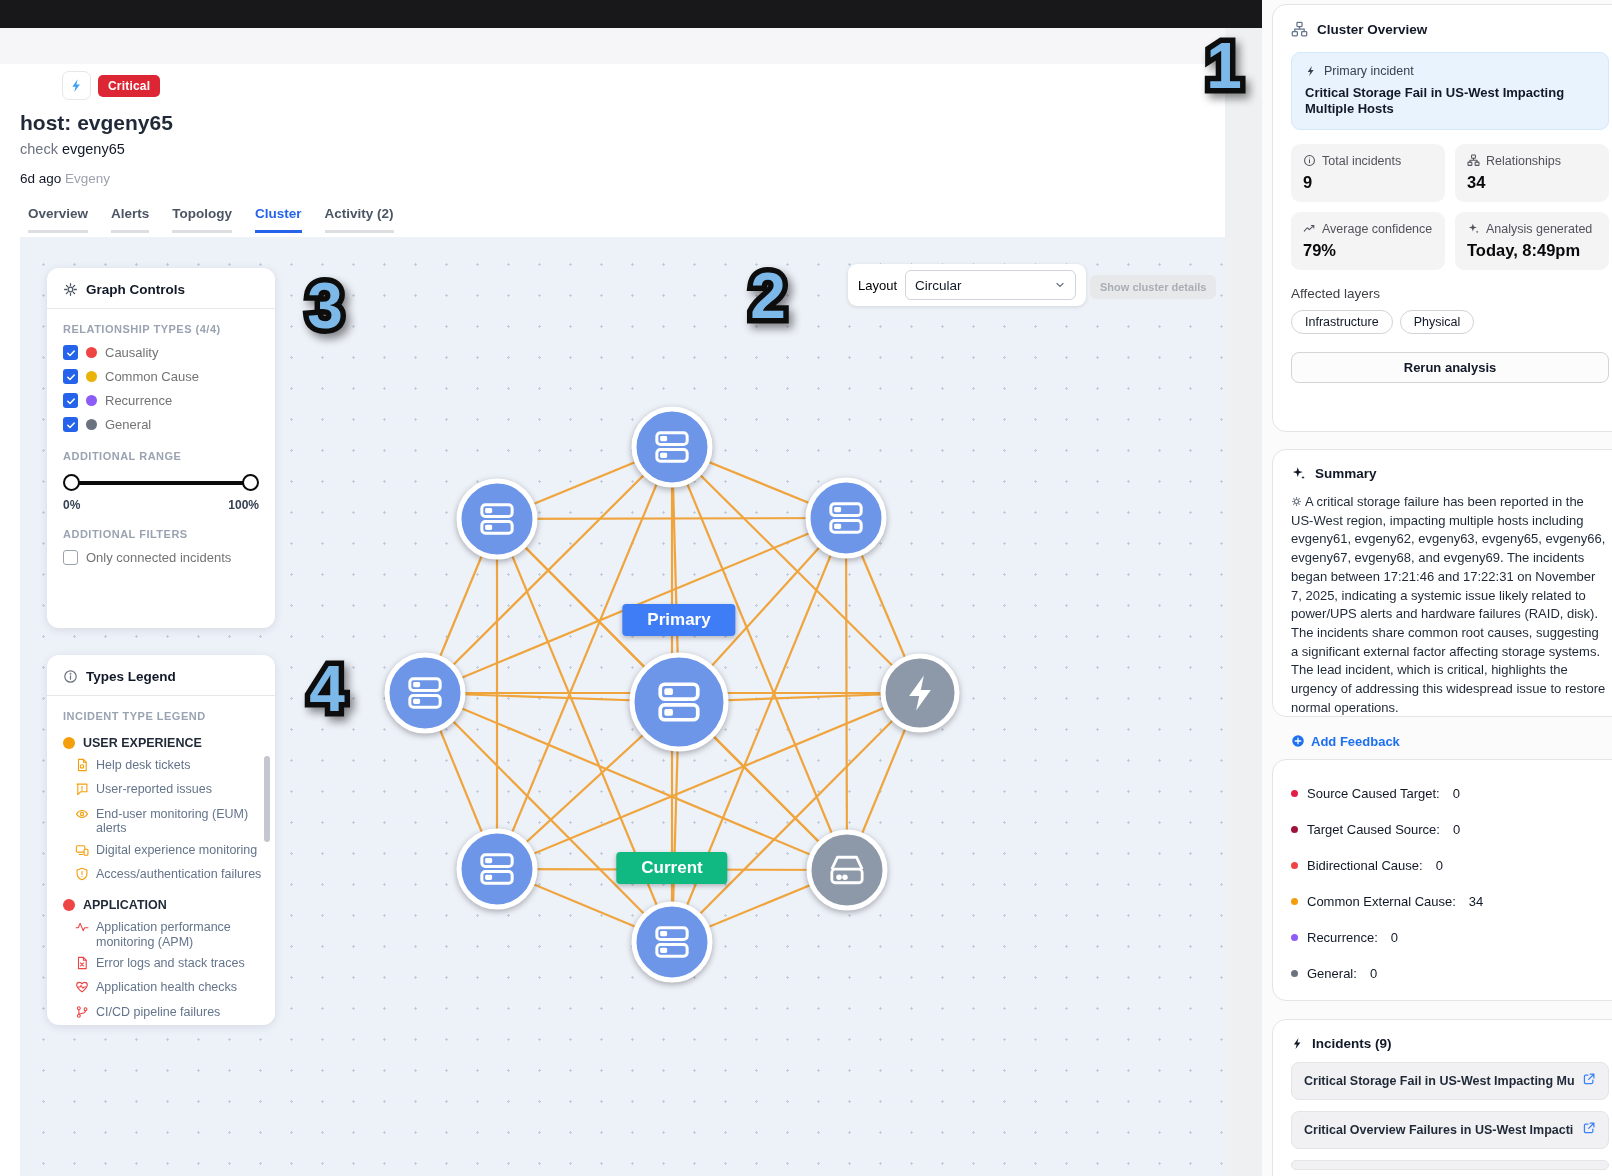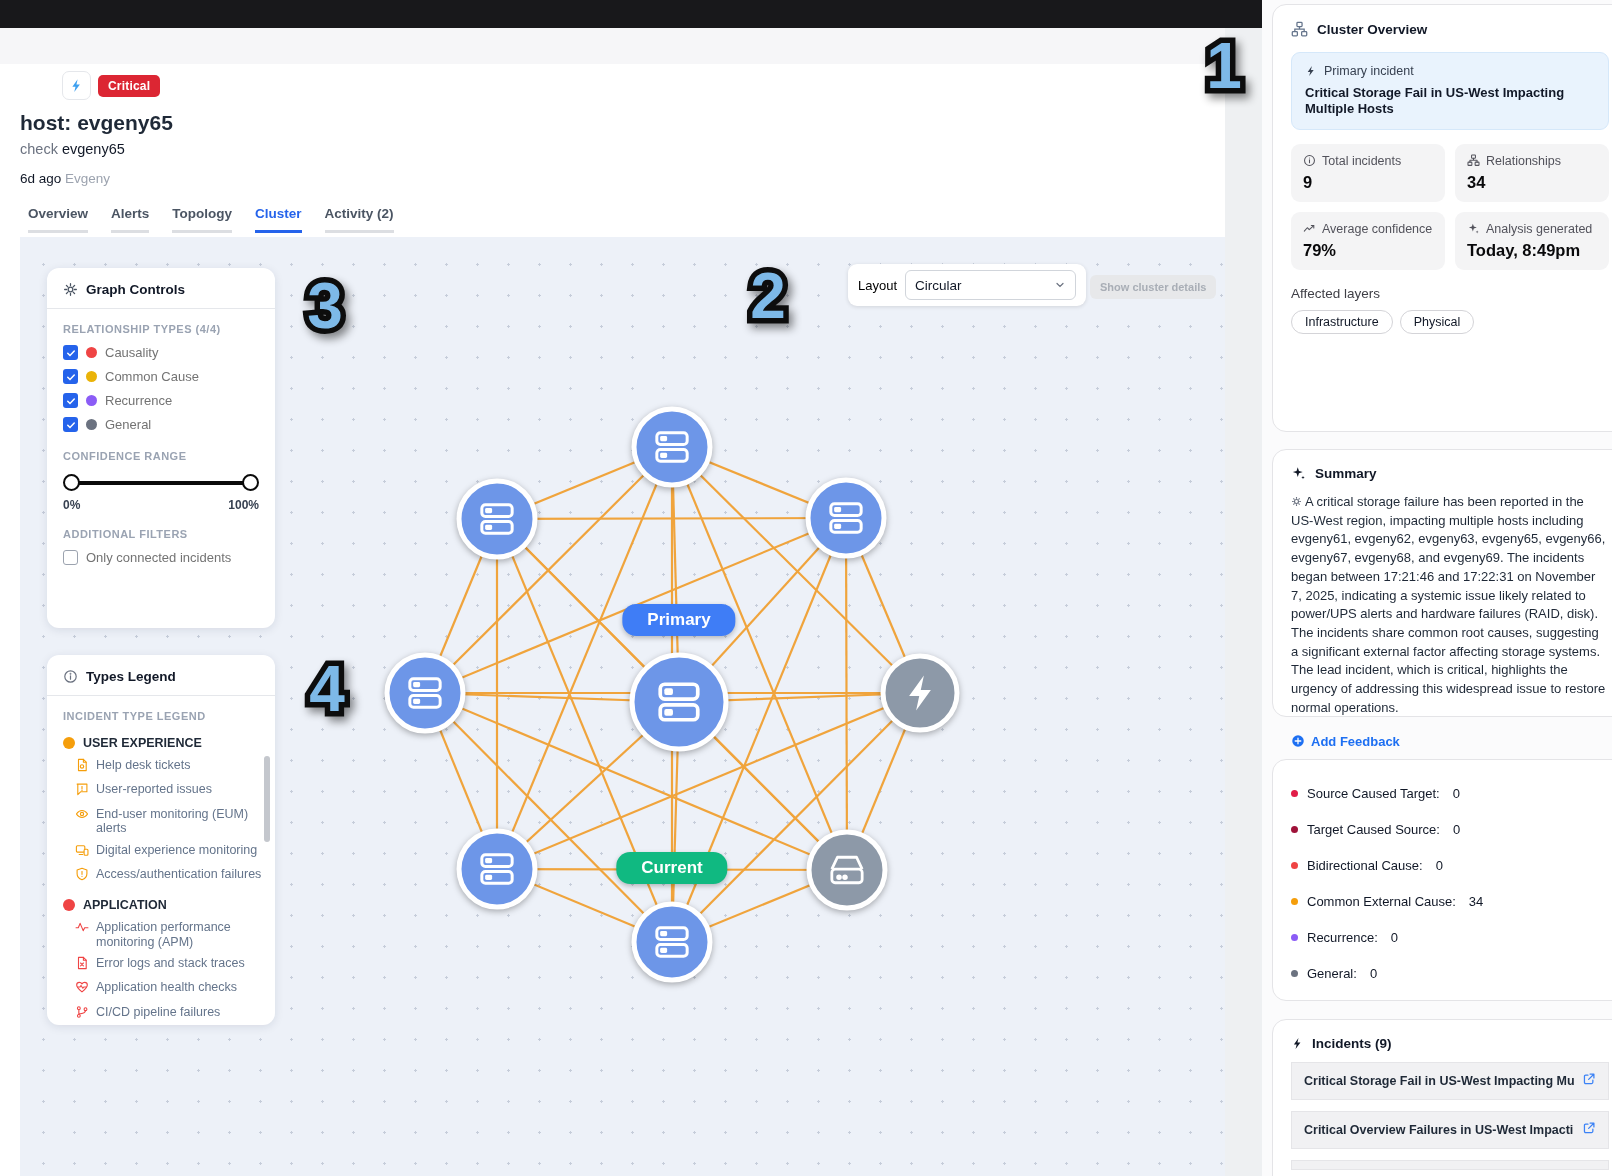--- a/index.html
+++ b/index.html
@@ -513,6 +513,7 @@
         <span class="pill">Infrastructure</span>
         <span class="pill">Physical</span>
       </div>
+    <button class="rerun-btn">Rerun analysis</button>
   </div>
 
   <div class="card" style="top:449px; height:268px;">

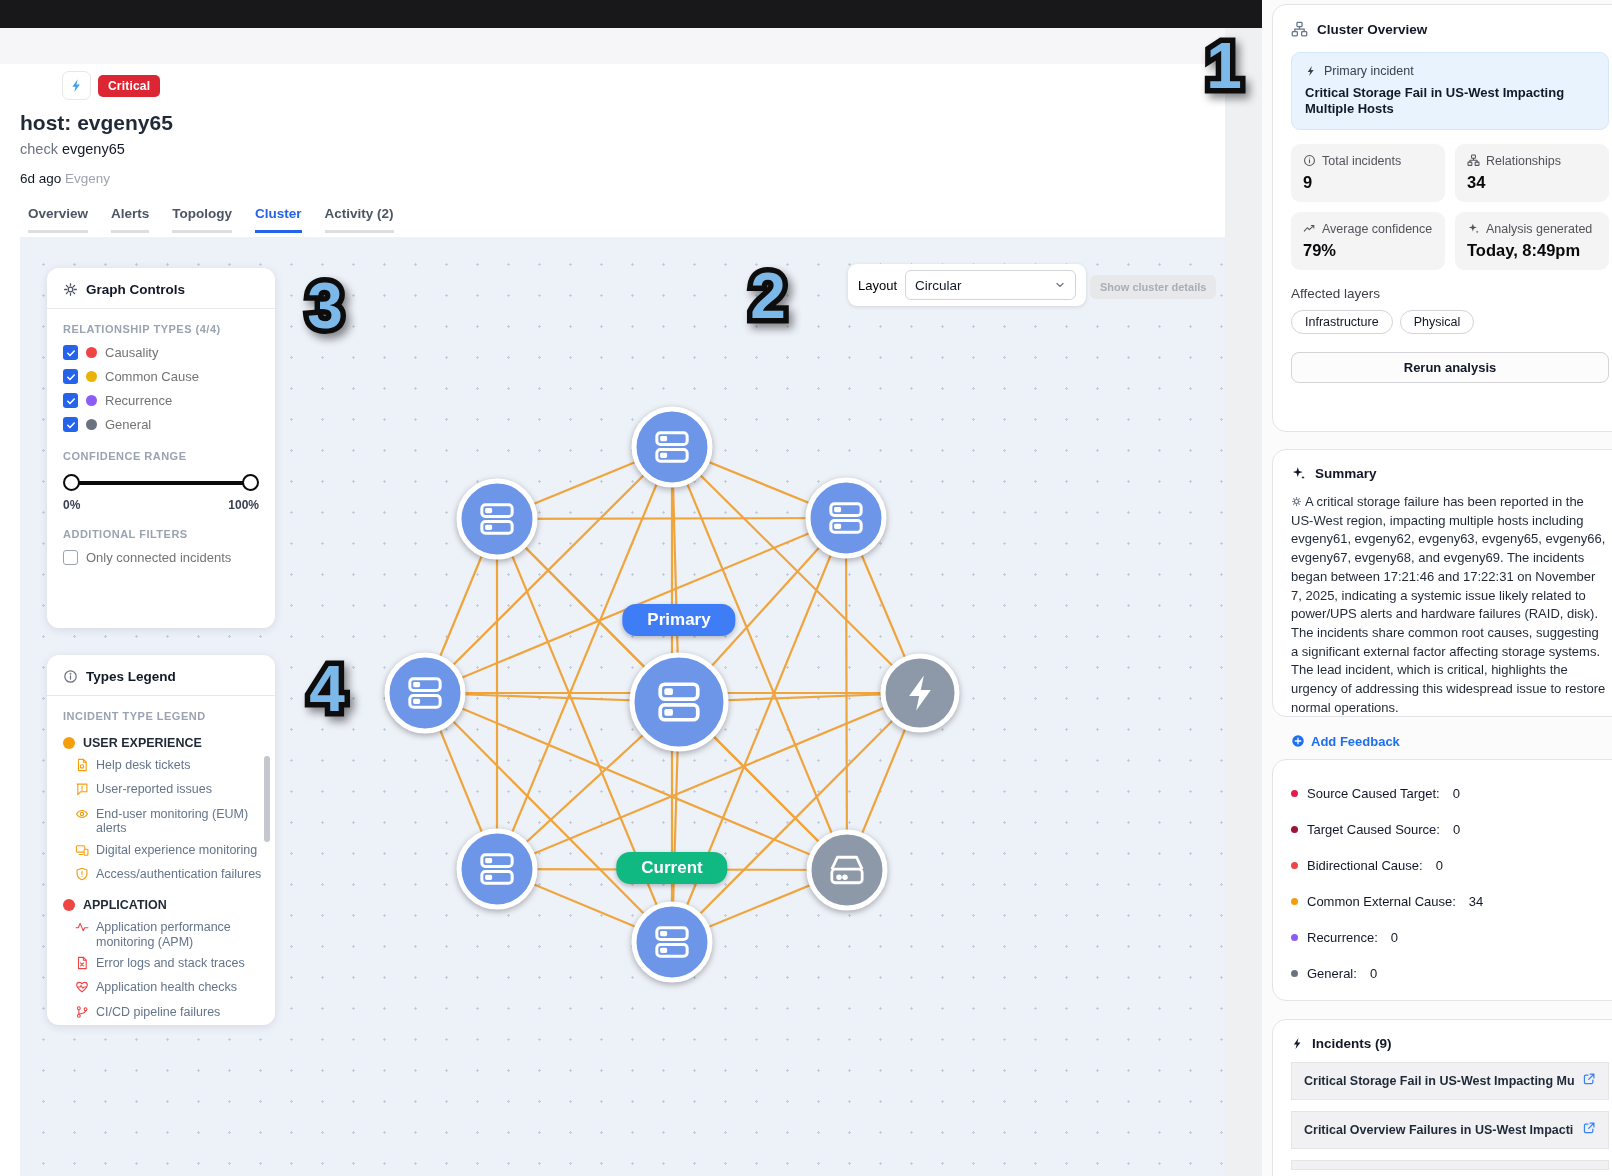--- a/index.html
+++ b/index.html
@@ -300,7 +300,7 @@
               <span class="txt">General</span>
             </div>
           </div>
-        <div class="sec-label" style="margin-top:18px;">CONFIDENCE RANGE</div>
+        <div class="sec-label" style="margin-top:18px;">ADDITIONAL RANGE</div>
         <div class="slider">
           <div class="track"></div>
           <div class="handle" style="left:-2px;"></div>

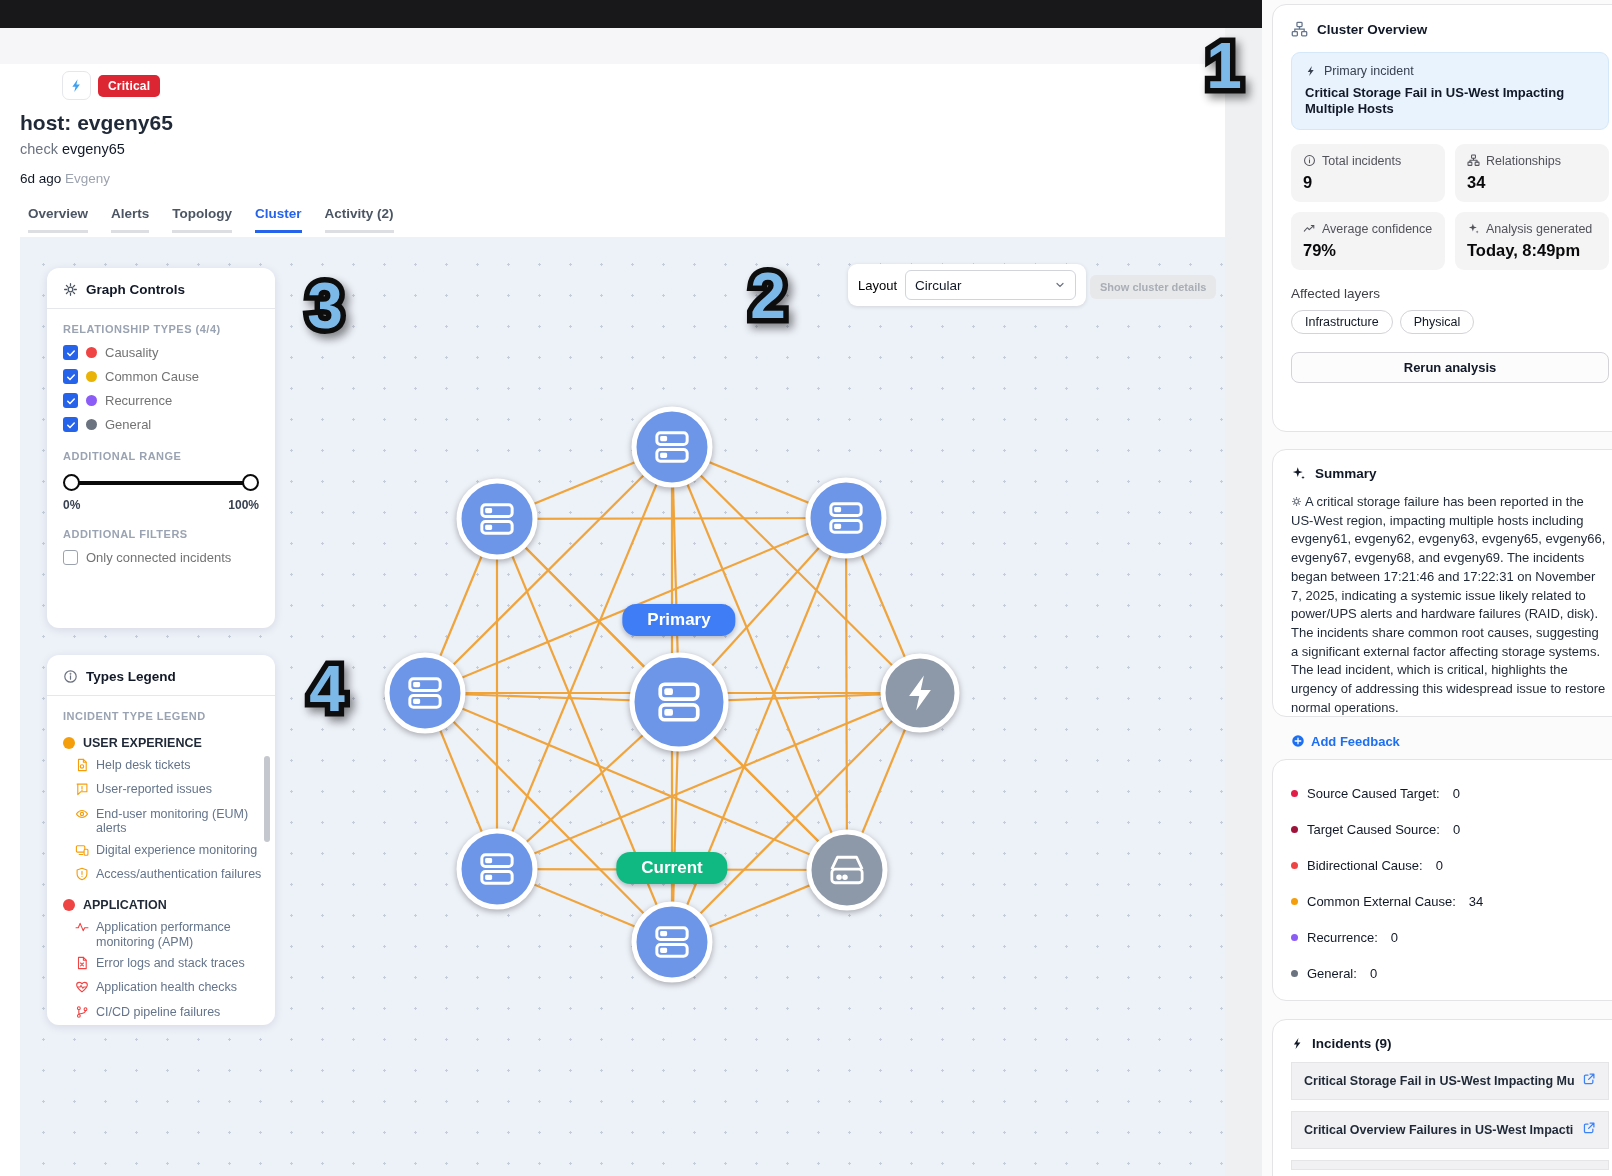--- a/index.html
+++ b/index.html
@@ -31,7 +31,7 @@
   .graph-area { position:absolute; left:20px; top:237px; width:1205px; height:939px; background:#edf1f8; overflow:hidden;
     background-image:radial-gradient(#c6cdda 1.3px, transparent 1.3px); background-size:31px 31px; background-position:8px 12px; }
   #graph-svg { position:absolute; left:0; top:0; }
-  .node-label { position:absolute; transform:translate(-50%,-50%); color:#fff; font-weight:bold; font-size:17px; padding:6px 25px; border-radius:14px; box-shadow:0 2px 5px rgba(0,0,0,.25); }
+  .node-label { position:absolute; transform:translate(-50%,-50%); color:#fff; font-weight:bold; font-size:17px; padding:6px 25px; border-radius:4px; box-shadow:0 2px 5px rgba(0,0,0,.25); }
 
   .toolbar { position:absolute; left:828px; top:27px; width:238px; height:42px; background:#fff; border-radius:9px; box-shadow:0 1px 4px rgba(0,0,0,.12); display:flex; align-items:center; padding:0 10px; gap:8px; }
   .toolbar .lbl { font-size:13px; color:#000000; }

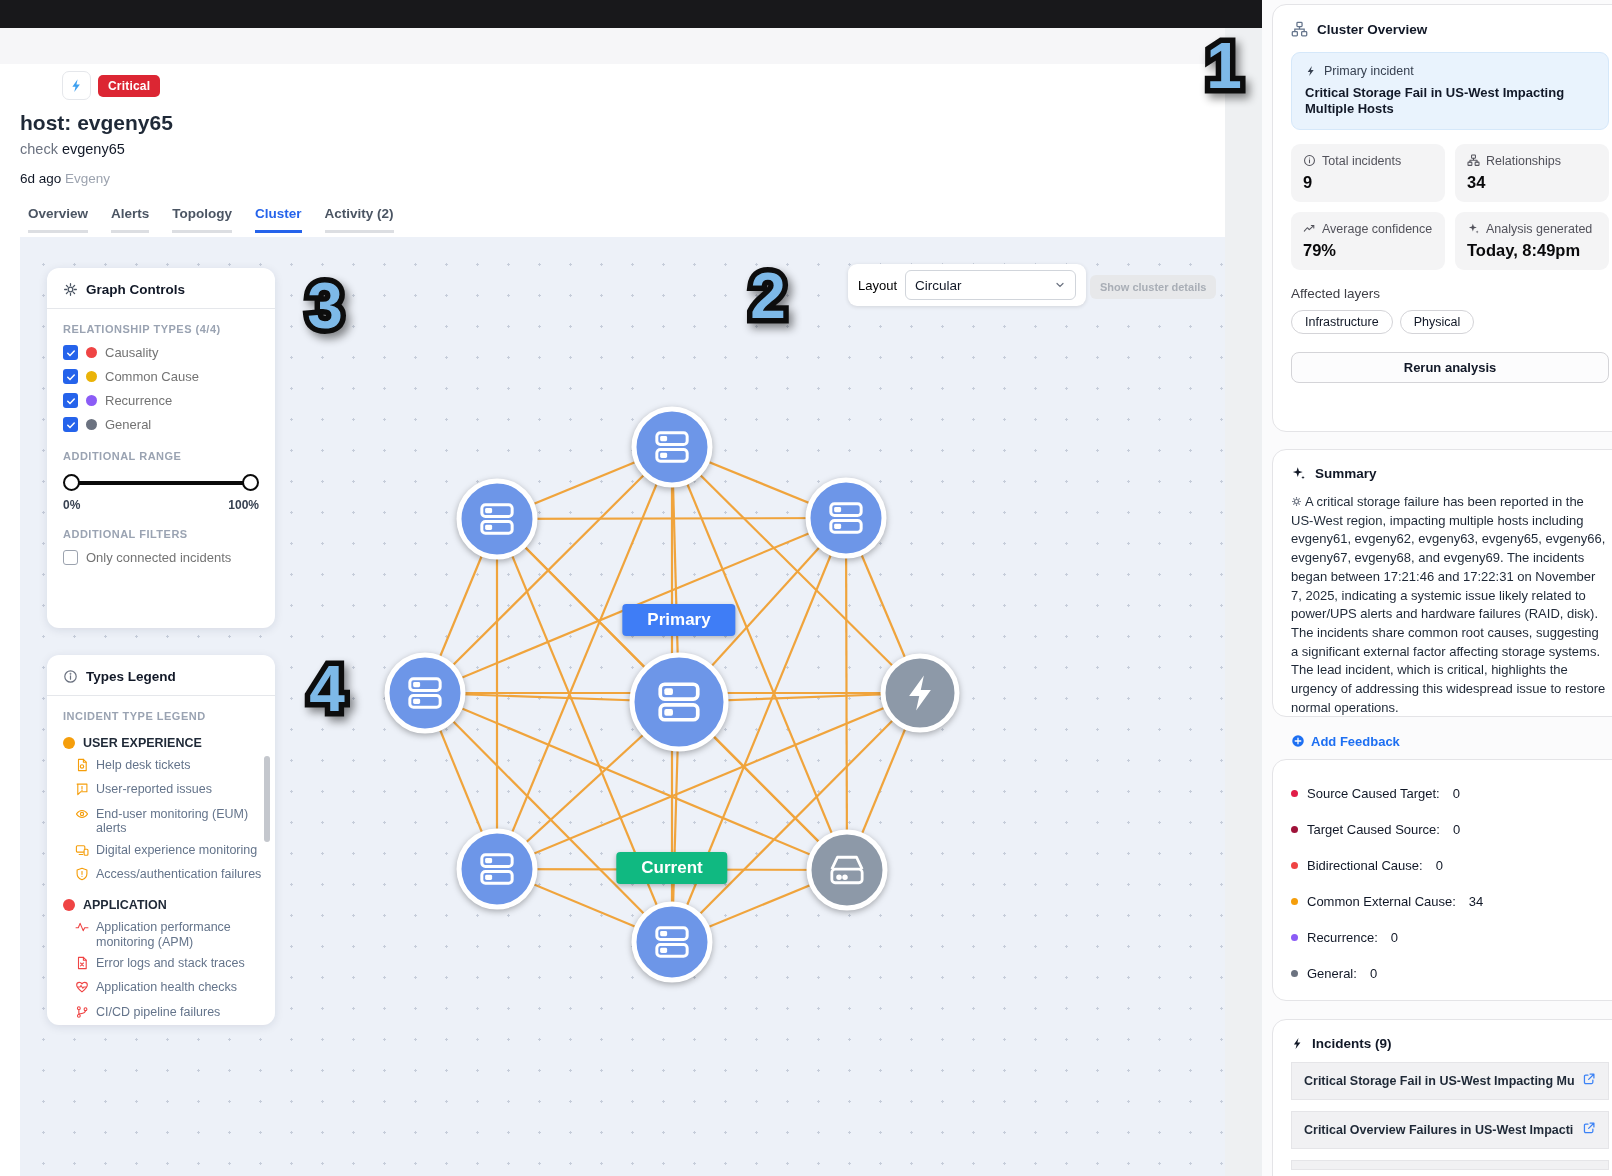--- a/index.html
+++ b/index.html
@@ -86,7 +86,7 @@
   .rel-val { margin-left:4px; }
 
   .inc-head { display:flex; align-items:center; gap:8px; font-size:13.5px; font-weight:bold; color:#111827; }
-  .inc-row { margin-top:11px; background:#f1f1f3; border:1px solid #e5e5e8; border-radius:0; padding:9px 12px; display:flex; align-items:center; justify-content:space-between; gap:8px; }
+  .inc-row { margin-top:11px; background:#f1f1f3; border:1px solid #e5e5e8; border-radius:8px; padding:9px 12px; display:flex; align-items:center; justify-content:space-between; gap:8px; }
   .inc-title { font-size:12.5px; font-weight:bold; color:#1f2937; white-space:nowrap; overflow:hidden; }
 
   

